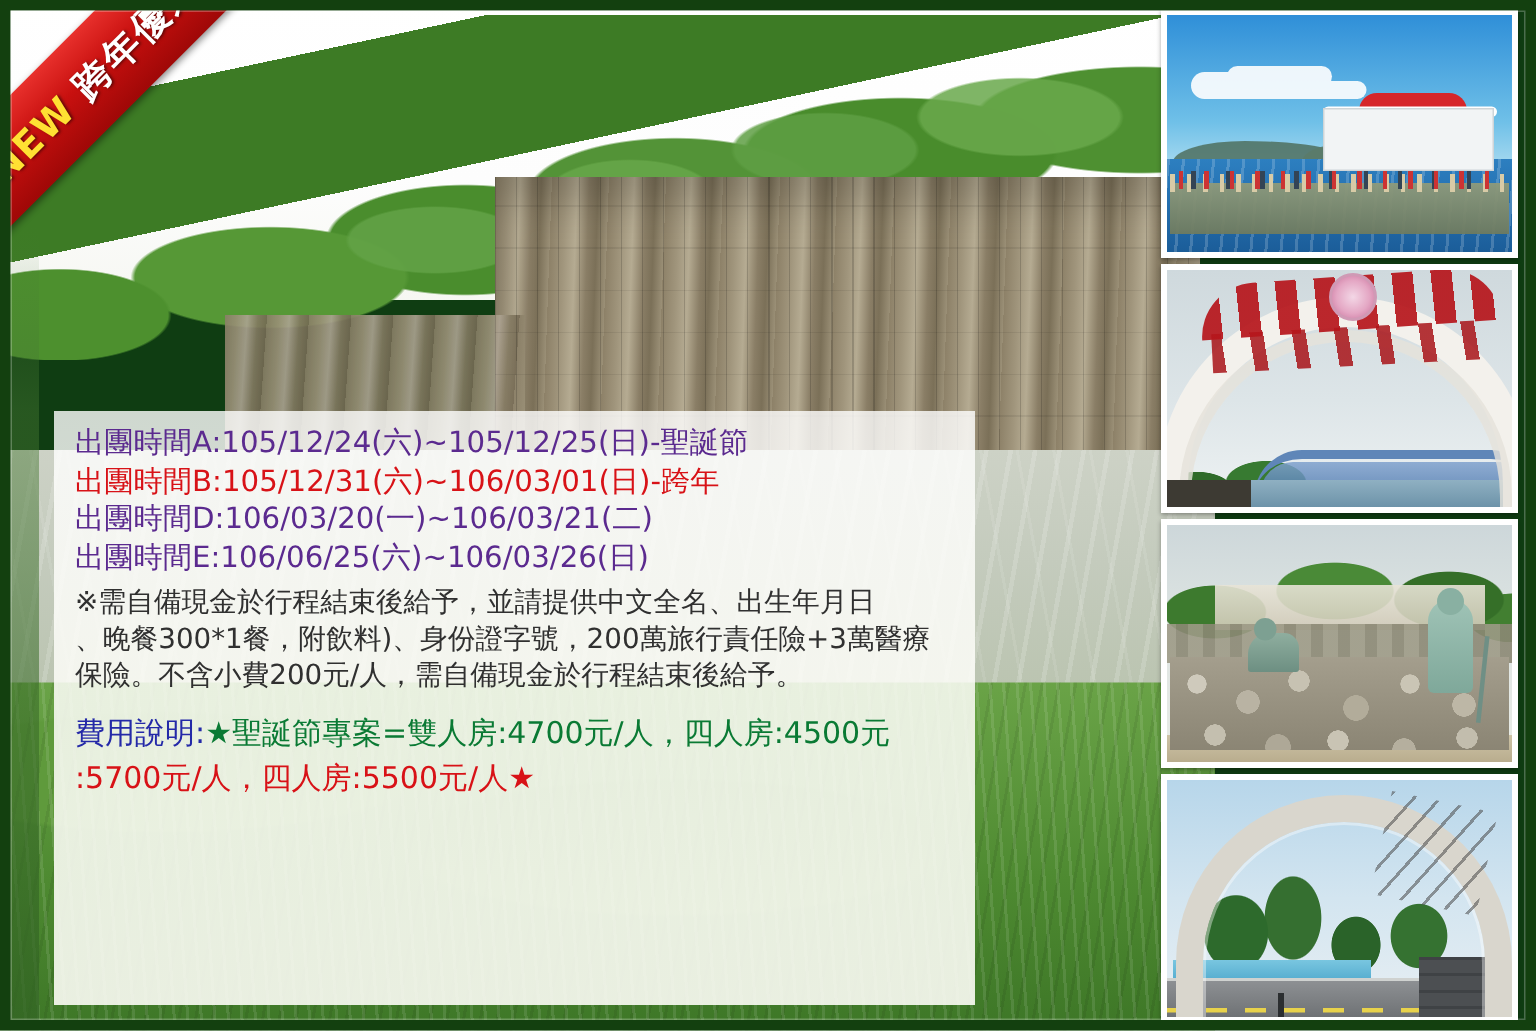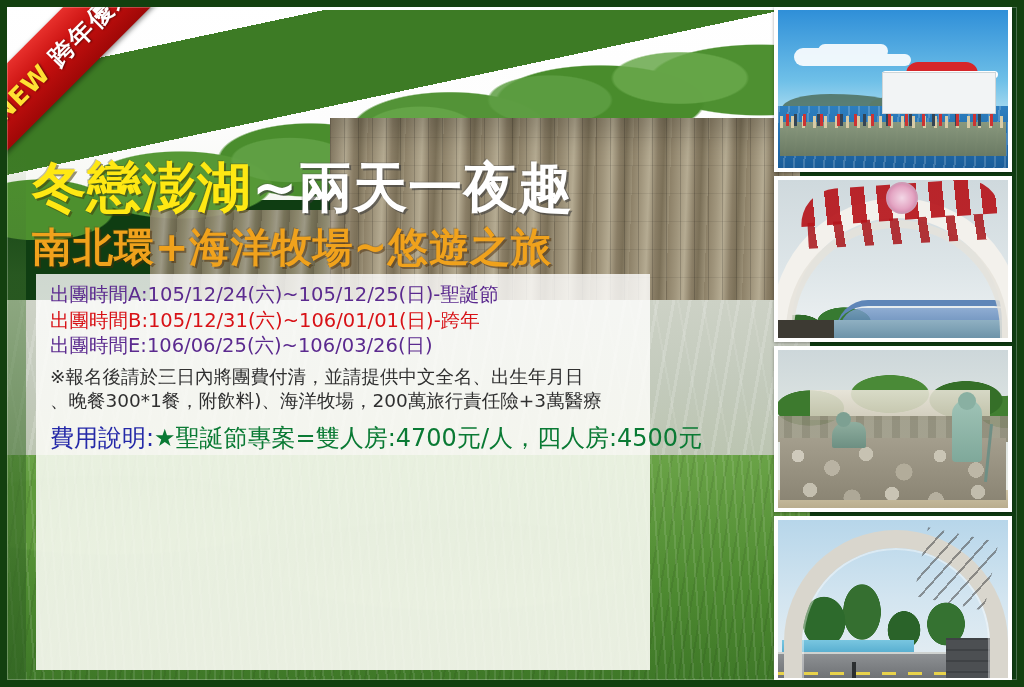--- a/index.html
+++ b/index.html
@@ -325,12 +325,6 @@
     </div>
   </div>
 
-  <div class="headline">
-    <div class="title-main">
-      <span class="t-yellow">冬戀澎湖</span><span class="t-white">~兩天一夜趣</span>
-    </div>
-    <div class="title-sub">南北環+海洋牧場~悠遊之旅</div>
-  </div>
 
   <div class="panel">
 

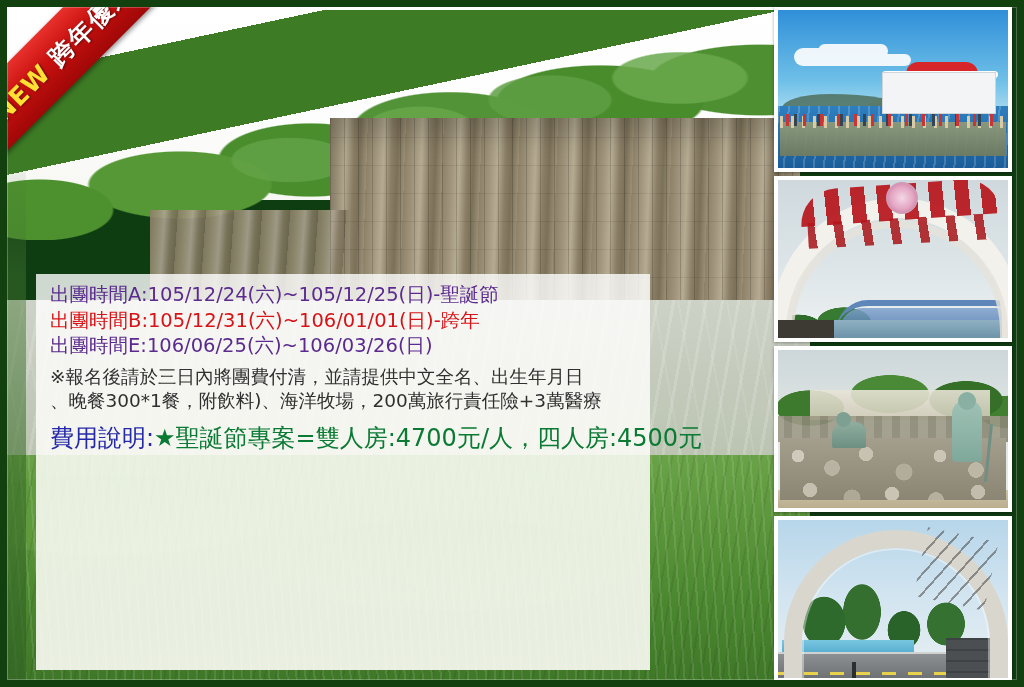--- a/index.html
+++ b/index.html
@@ -330,7 +330,7 @@
 
     <div class="dates">
       <div class="dline c-purple">出團時間A:105/12/24(六)~105/12/25(日)-聖誕節</div>
-      <div class="dline c-red">出團時間B:105/12/31(六)~106/01/01(日)-跨年</div>
+      <div class="dline c-red">出團時間B:105/12/31(六)~106/03/01(日)-跨年</div>
       <div class="dline c-purple">出團時間E:106/06/25(六)~106/03/26(日)</div>
     </div>
 

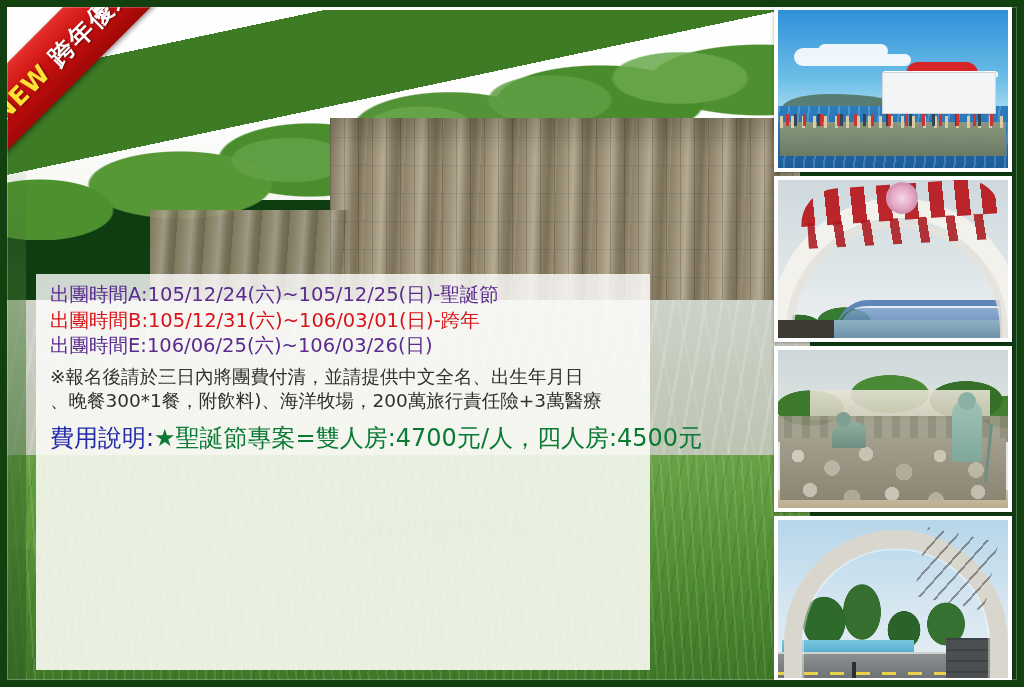--- a/index.html
+++ b/index.html
@@ -331,6 +331,7 @@
     <div class="dates">
       <div class="dline c-purple">出團時間A:105/12/24(六)~105/12/25(日)-聖誕節</div>
       <div class="dline c-red">出團時間B:105/12/31(六)~106/03/01(日)-跨年</div>
+      <div class="dline c-purple">出團時間D:106/03/20(一)~106/03/21(二)</div>
       <div class="dline c-purple">出團時間E:106/06/25(六)~106/03/26(日)</div>
     </div>
 

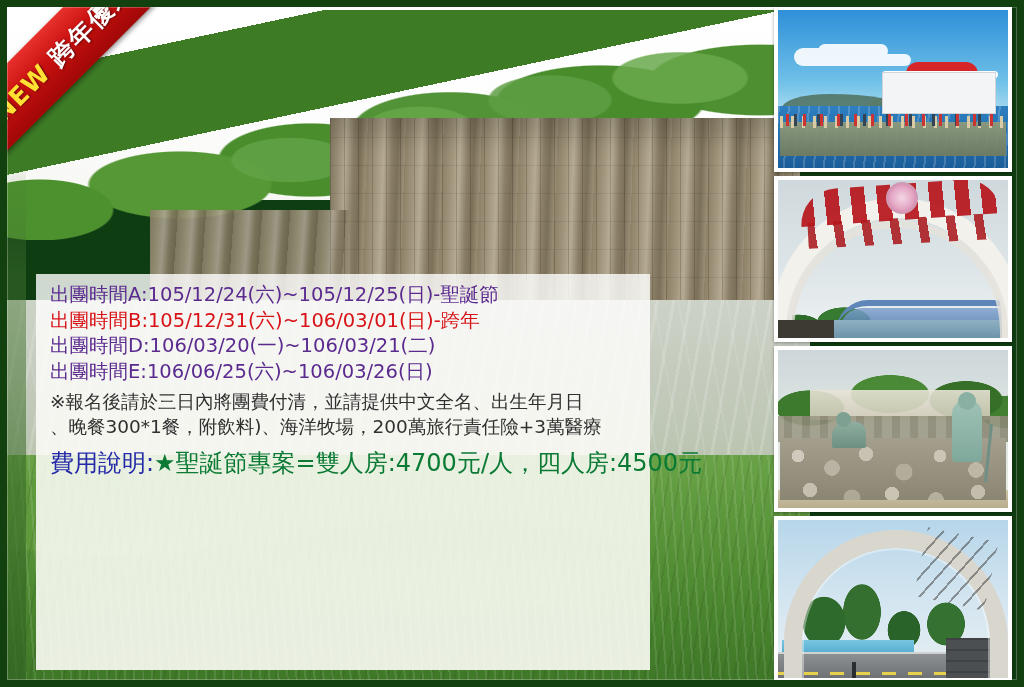--- a/index.html
+++ b/index.html
@@ -336,7 +336,7 @@
     </div>
 
     <div class="notes">
-      <div class="nline">※報名後請於三日內將團費付清，並請提供中文全名、出生年月日</div>
+      <div class="nline">※需自備現金於行程結束後給予，並請提供中文全名、出生年月日</div>
       <div class="nline">、晚餐300*1餐，附飲料)、海洋牧場，200萬旅行責任險+3萬醫療</div>
     </div>
 

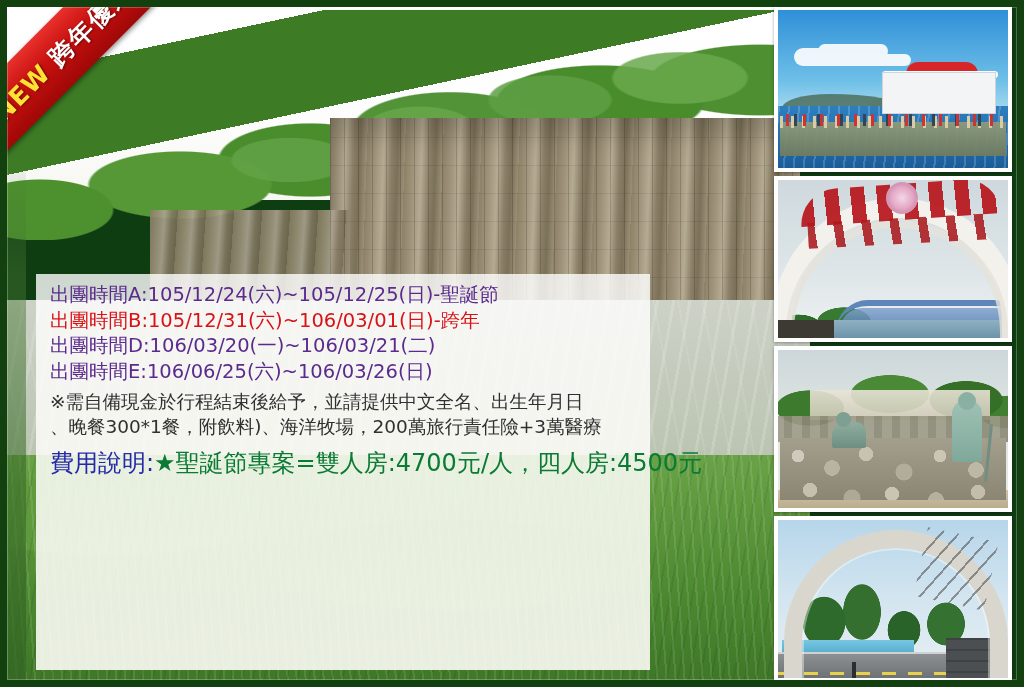--- a/index.html
+++ b/index.html
@@ -337,7 +337,7 @@
 
     <div class="notes">
       <div class="nline">※需自備現金於行程結束後給予，並請提供中文全名、出生年月日</div>
-      <div class="nline">、晚餐300*1餐，附飲料)、海洋牧場，200萬旅行責任險+3萬醫療</div>
+      <div class="nline">、晚餐300*1餐，附飲料)、身份證字號，200萬旅行責任險+3萬醫療</div>
     </div>
 
     <div class="prices">

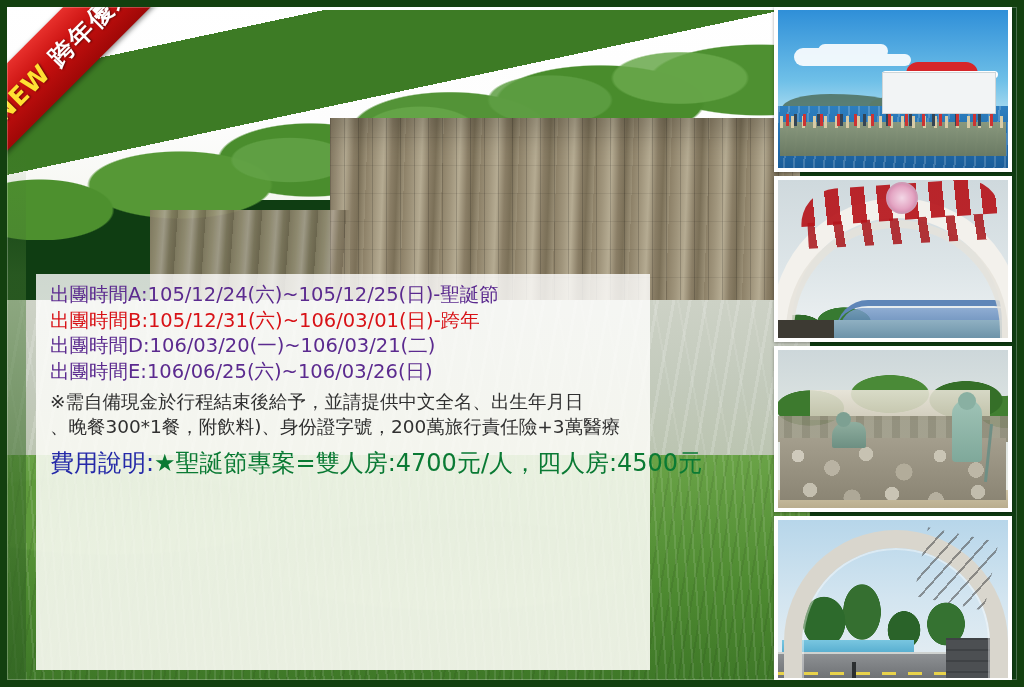--- a/index.html
+++ b/index.html
@@ -338,6 +338,7 @@
     <div class="notes">
       <div class="nline">※需自備現金於行程結束後給予，並請提供中文全名、出生年月日</div>
       <div class="nline">、晚餐300*1餐，附飲料)、身份證字號，200萬旅行責任險+3萬醫療</div>
+      <div class="nline">保險。不含小費200元/人，需自備現金於行程結束後給予。</div>
     </div>
 
     <div class="prices">

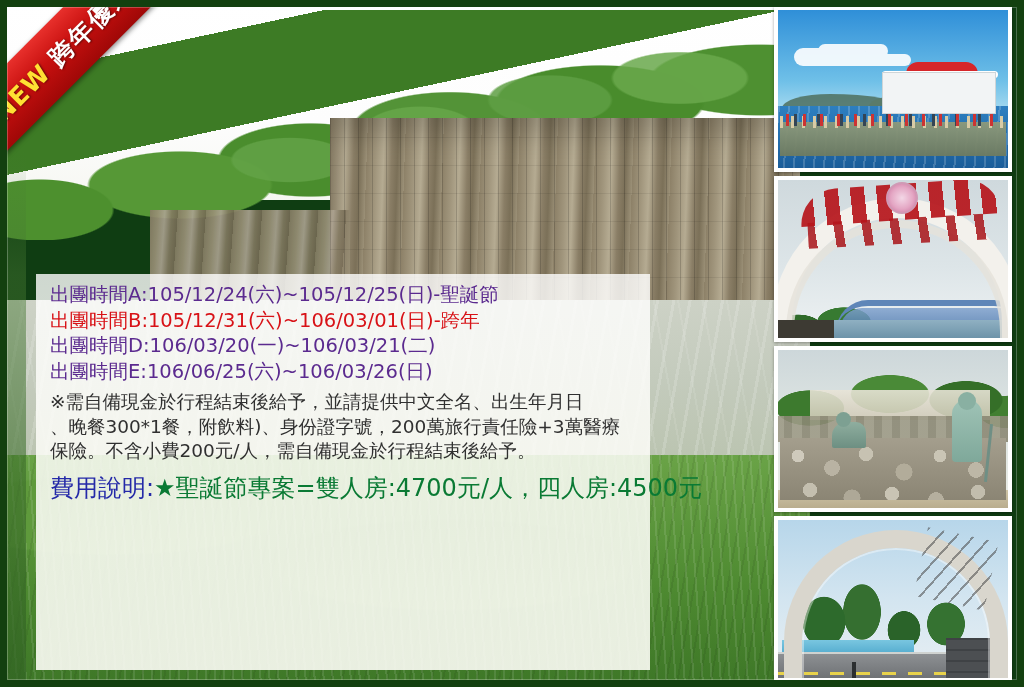--- a/index.html
+++ b/index.html
@@ -161,7 +161,7 @@
   }
   .prices{margin-top:9px;}
   .pline{
-    font-size:24px;line-height:30px;white-space:nowrap;font-weight:500;
+    font-size:20px;line-height:30px;white-space:nowrap;font-weight:500;
   }
 
   

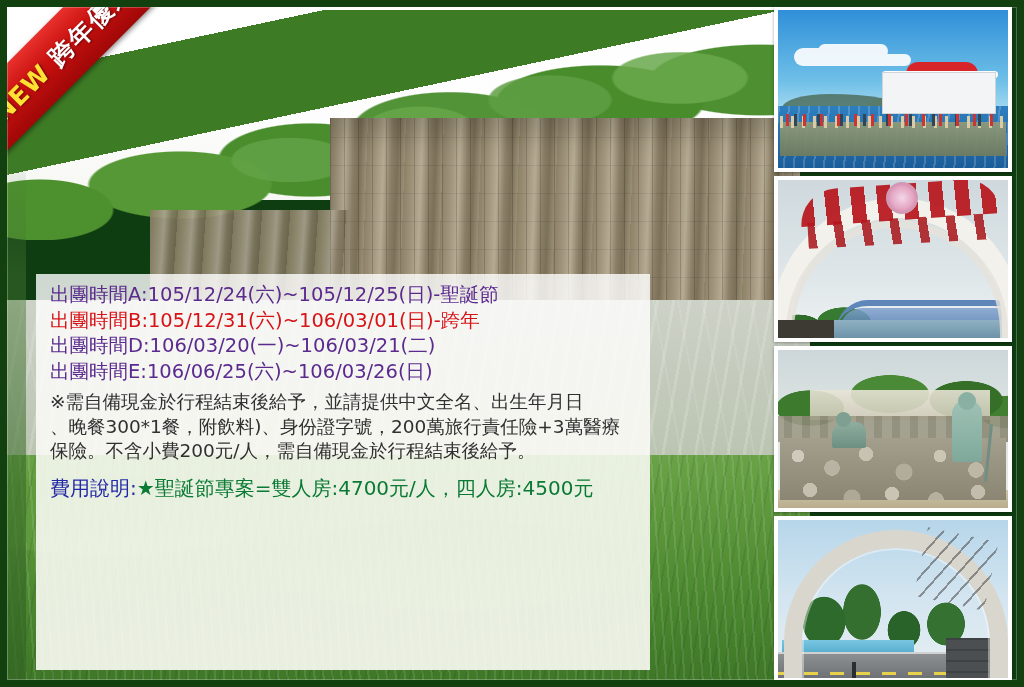--- a/index.html
+++ b/index.html
@@ -345,6 +345,9 @@
       <div class="pline">
         <span class="c-blue">費用說明:</span><span class="c-green">★聖誕節專案=雙人房:4700元/人，四人房:4500元</span>
       </div>
+      <div class="pline">
+        <span class="c-red">:5700元/人，四人房:5500元/人★</span>
+      </div>
     </div>
 
   </div>

